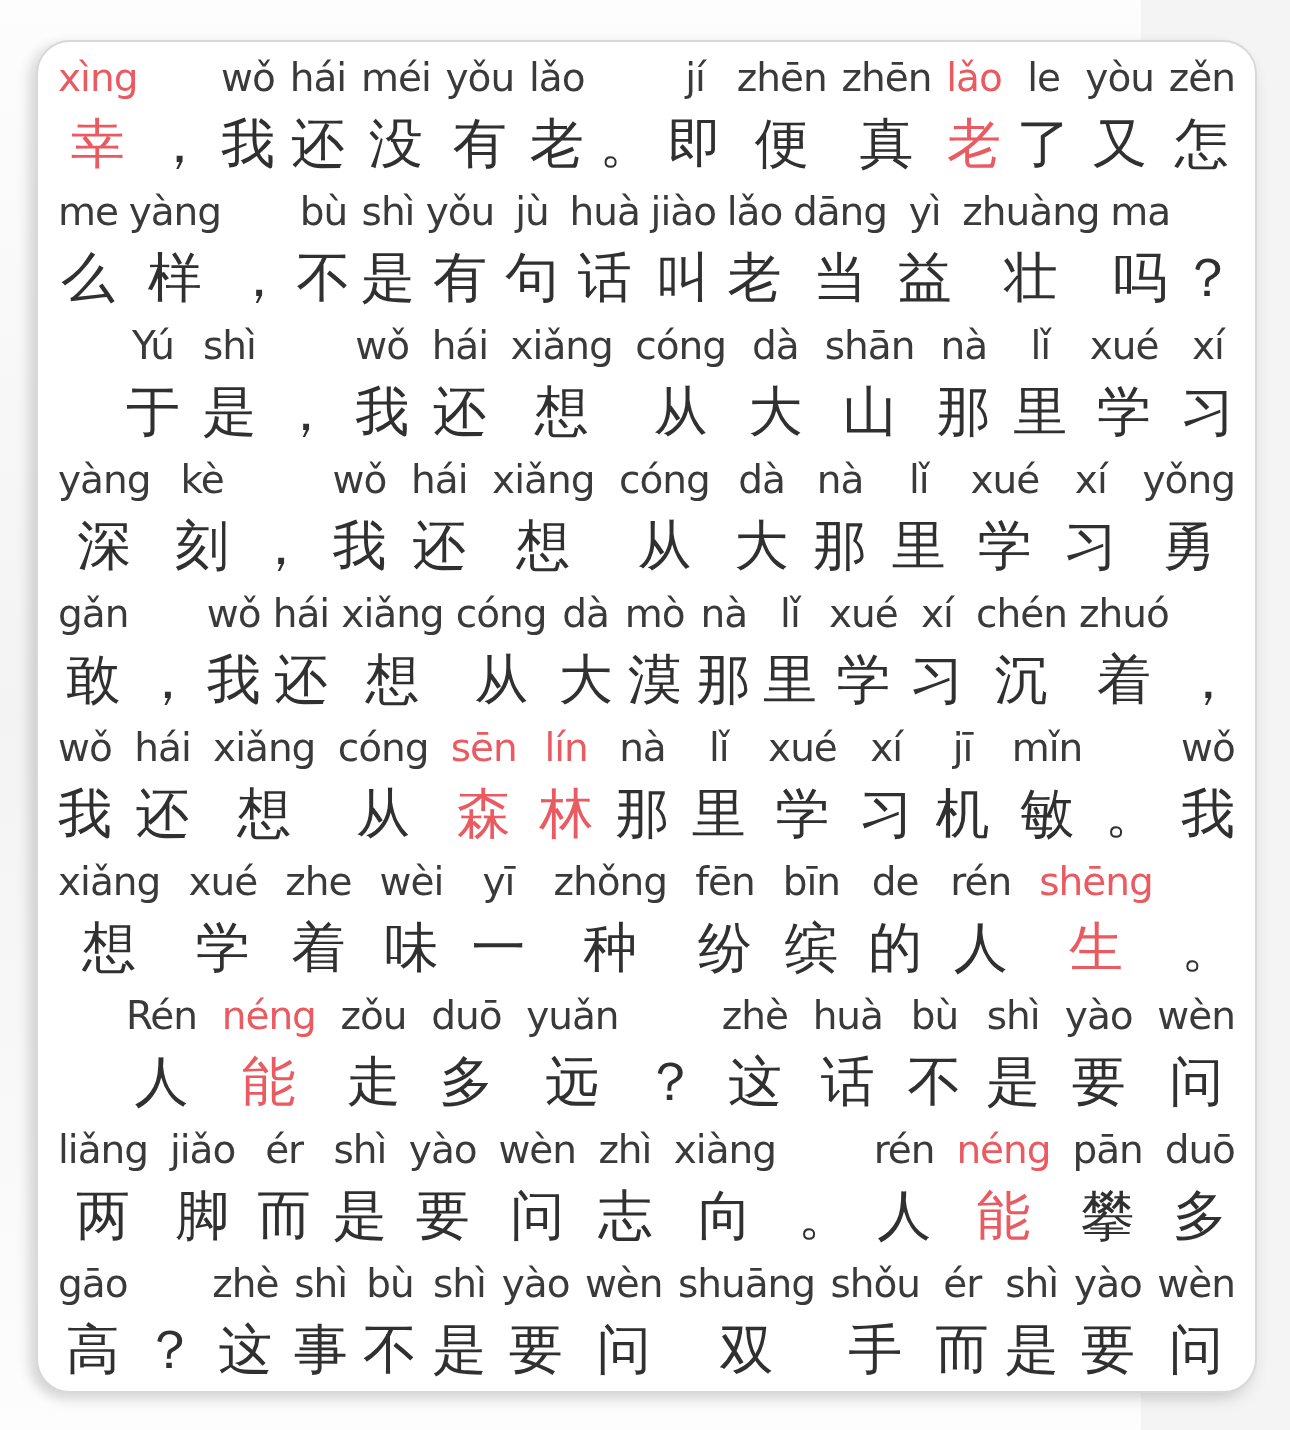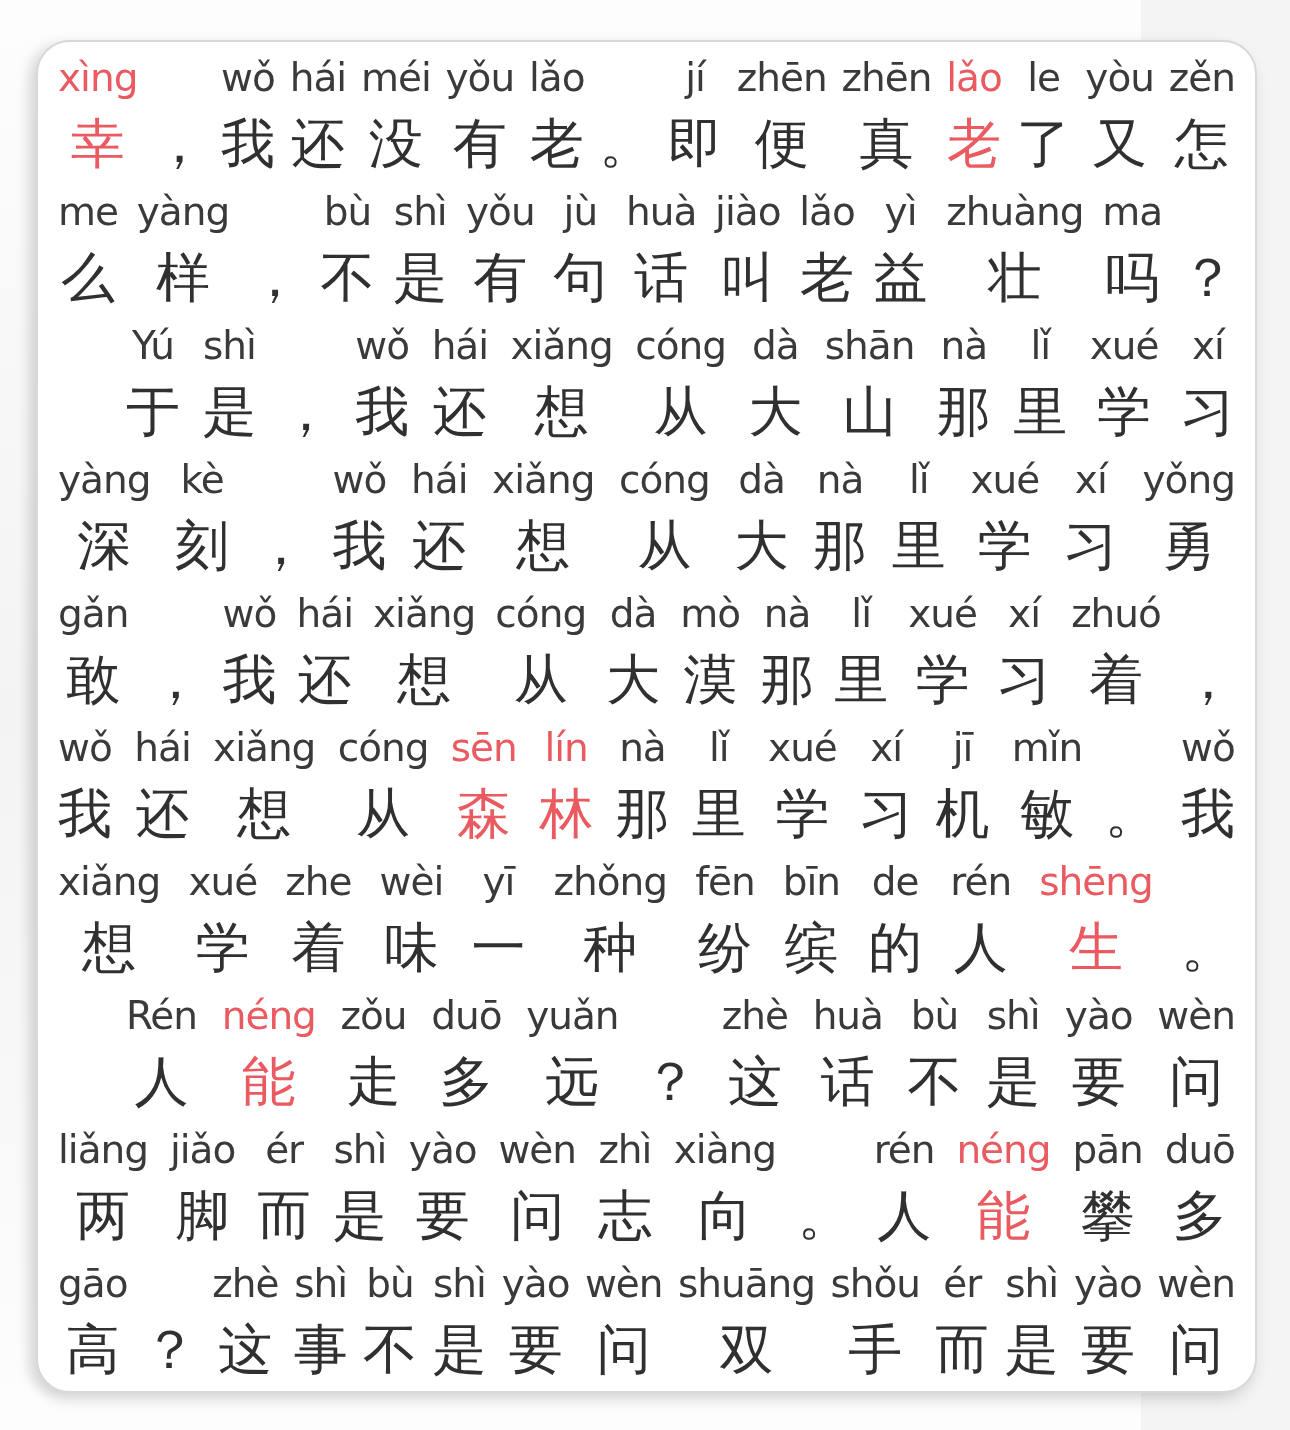--- a/index.html
+++ b/index.html
@@ -170,6 +170,10 @@
           <span class="hz">老</span>
         </span>
         <span class="cell">
+          <span class="py">dāng</span>
+          <span class="hz">当</span>
+        </span>
+        <span class="cell">
           <span class="py">yì</span>
           <span class="hz">益</span>
         </span>

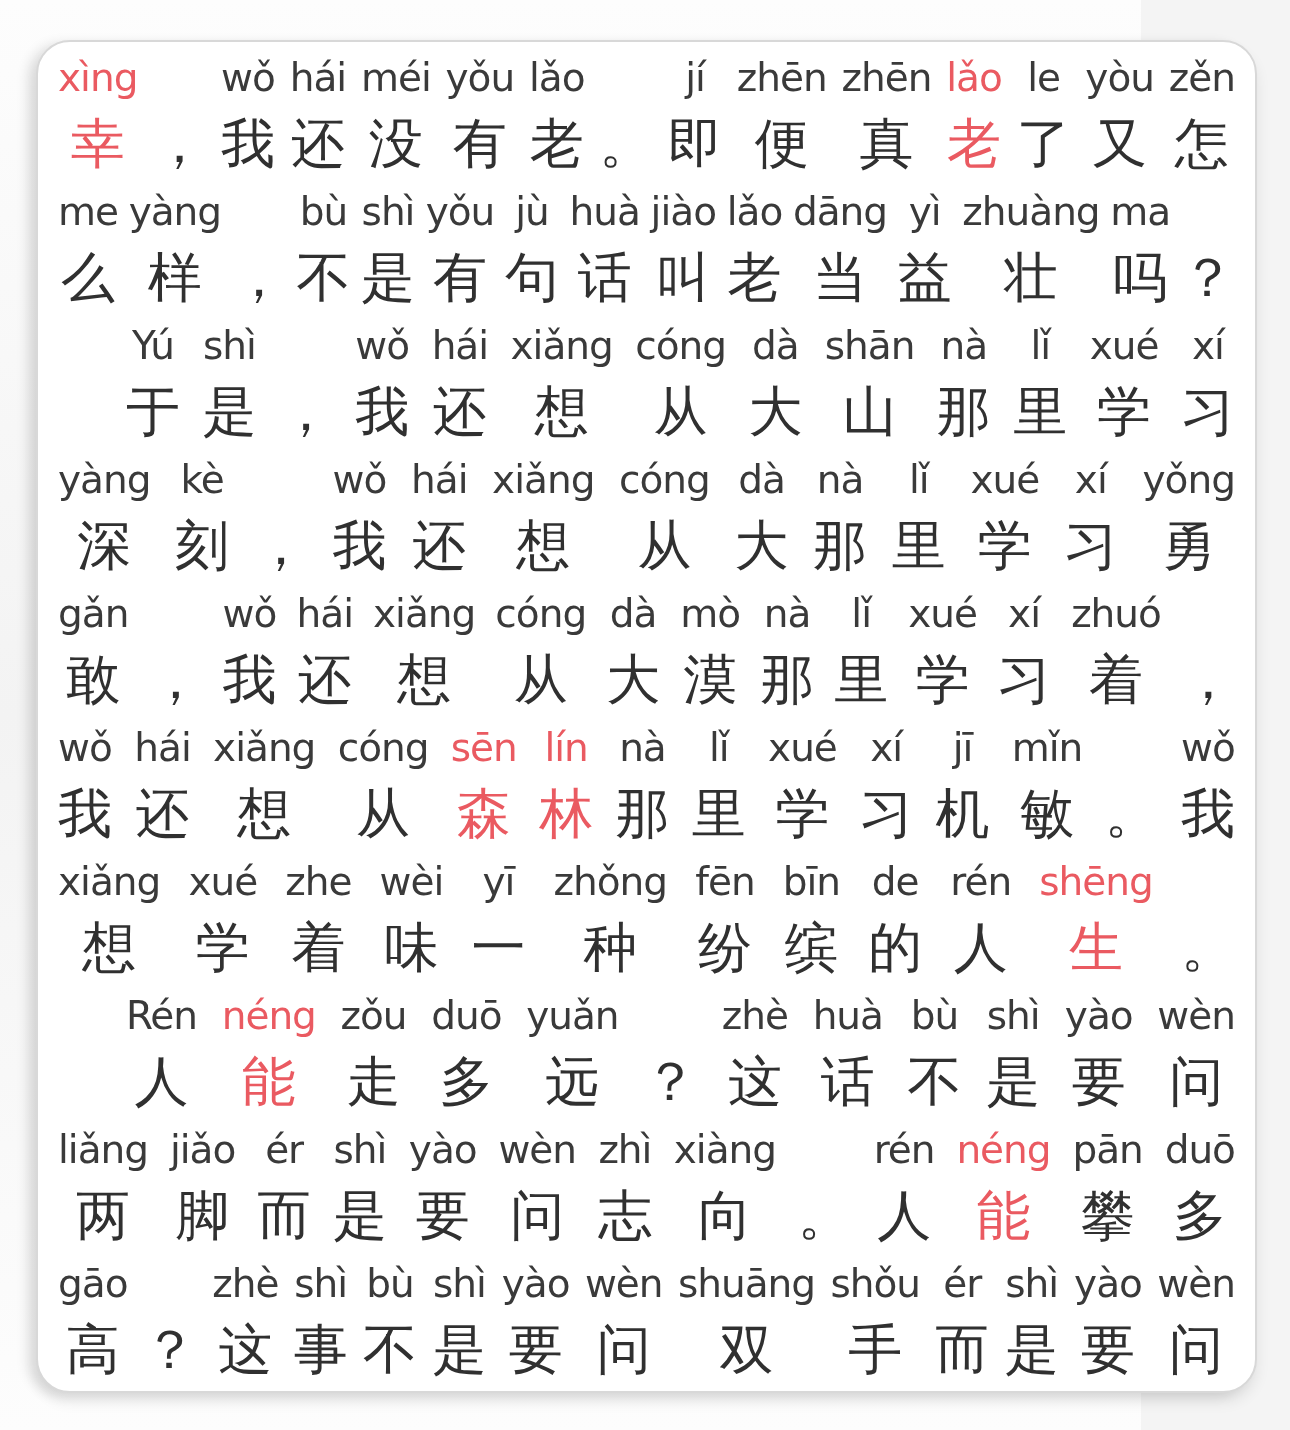--- a/index.html
+++ b/index.html
@@ -348,6 +348,10 @@
           <span class="hz">习</span>
         </span>
         <span class="cell">
+          <span class="py">chén</span>
+          <span class="hz">沉</span>
+        </span>
+        <span class="cell">
           <span class="py">zhuó</span>
           <span class="hz">着</span>
         </span>

